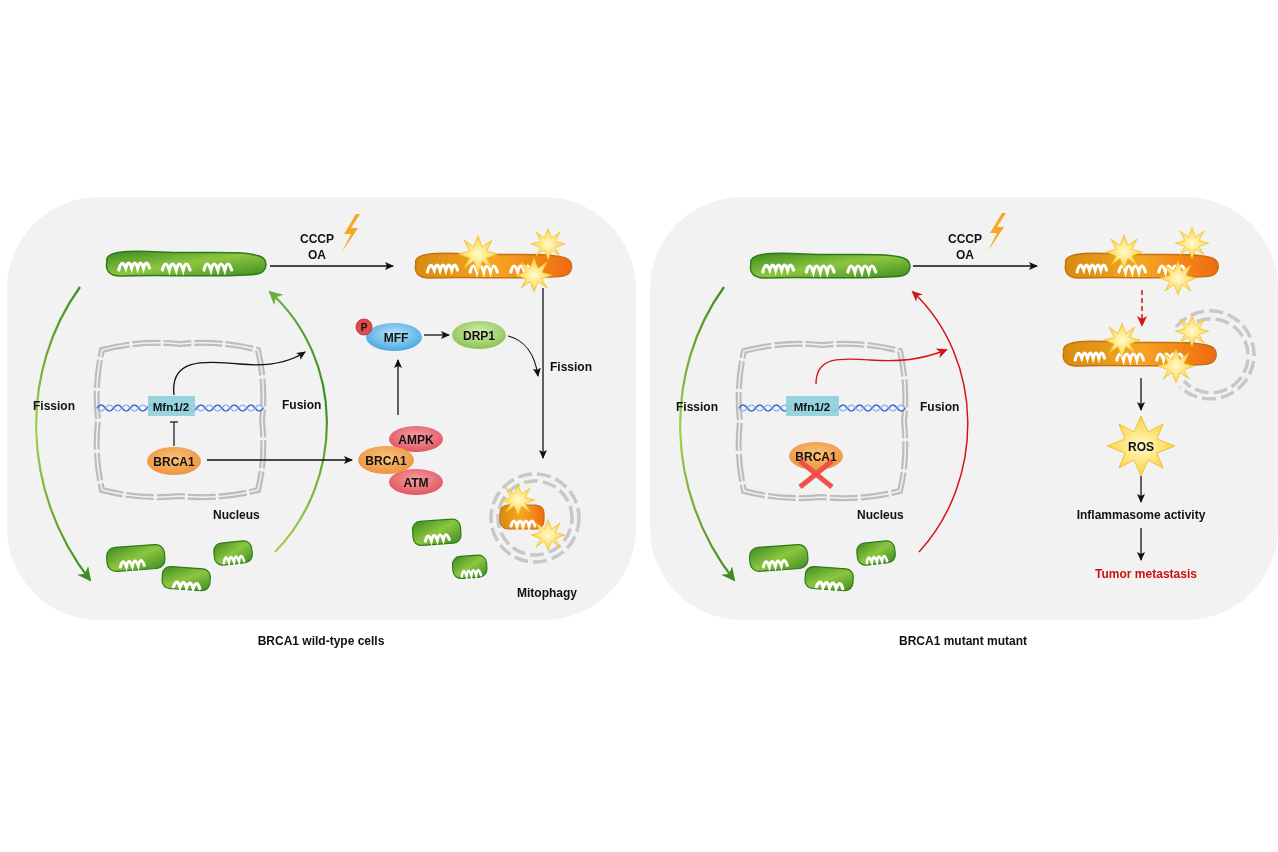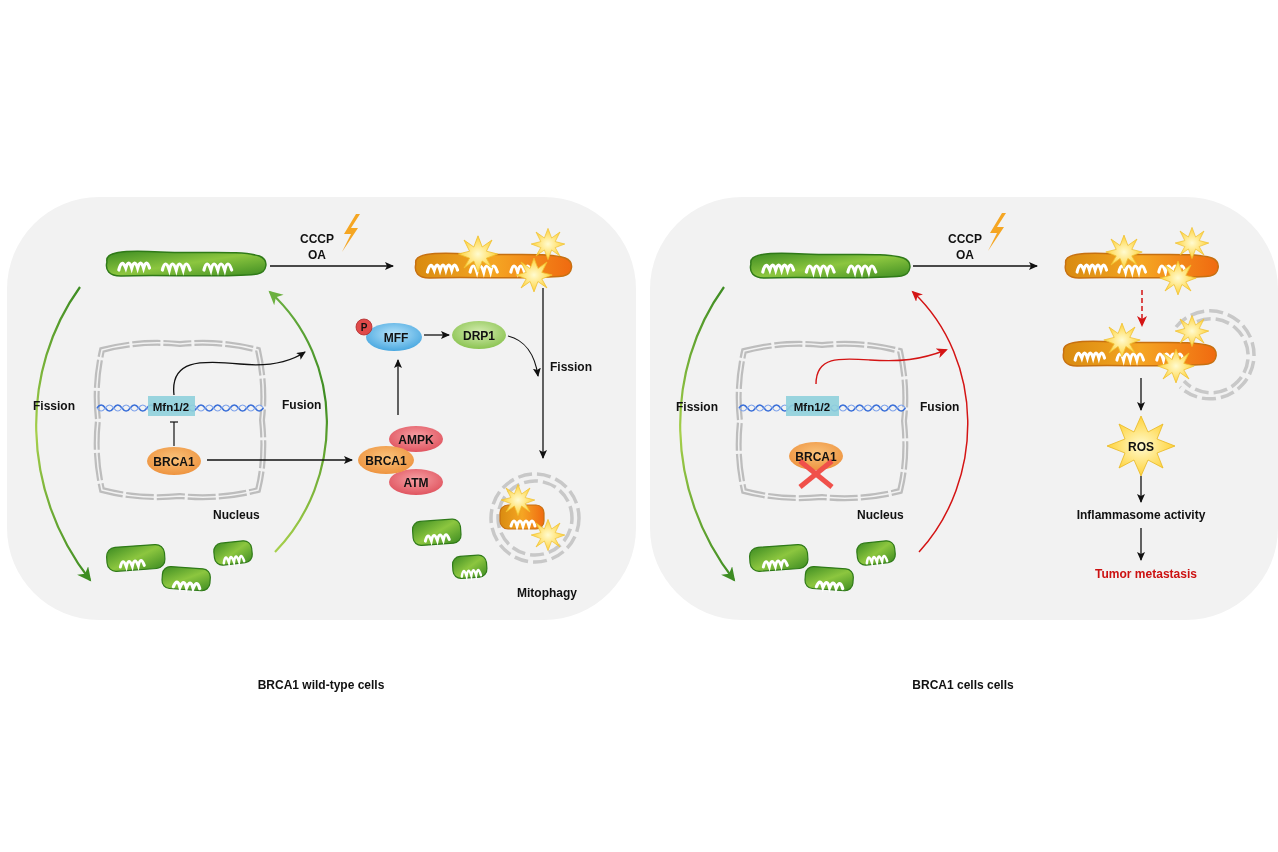--- a/index.html
+++ b/index.html
@@ -8,7 +8,7 @@
     #diagram { position: absolute; left: 0; top: 0; width: 1278px; height: 852px; }
     .lbl { font-family: "Liberation Sans", sans-serif; font-weight: bold; fill: #111; }
     .caption { position: absolute; top: 634px; font-family: "Liberation Sans", sans-serif;
-               font-weight: bold; font-size: 12px; color: #111; white-space: nowrap; transform: translateX(-50%); margin-top: 44px; }
+               font-weight: bold; font-size: 12px; color: #111; white-space: nowrap; transform: translateX(-50%); }
   </style>
 </head>
 <body>

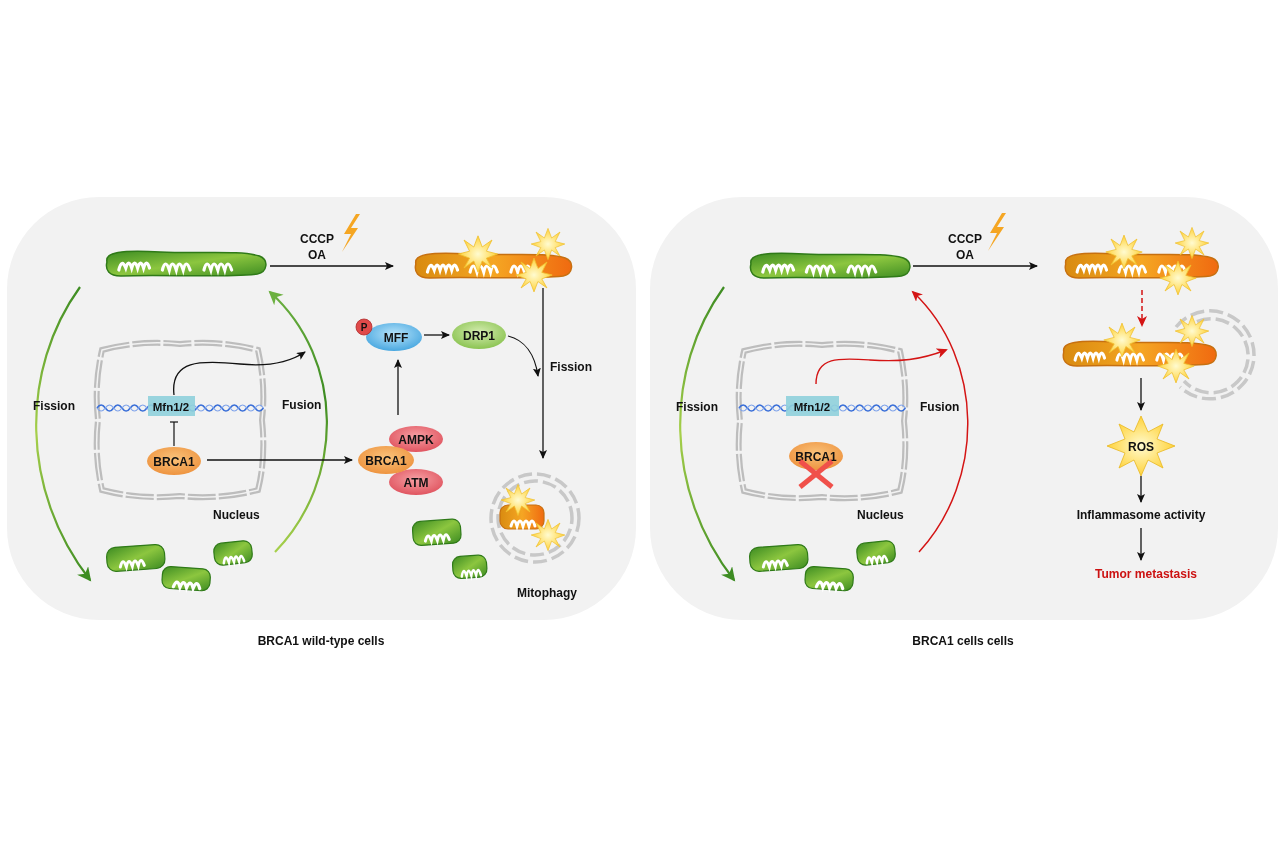--- a/index.html
+++ b/index.html
@@ -271,6 +271,6 @@
 </svg>
 
 <div class="caption" style="left:321px">BRCA1 wild-type cells</div>
-<div class="caption" style="left:963px">BRCA1 cells cells</div>
+<div class="caption" style="left:963px">BRCA1 mutant mutant</div>
 
 </body></html>

